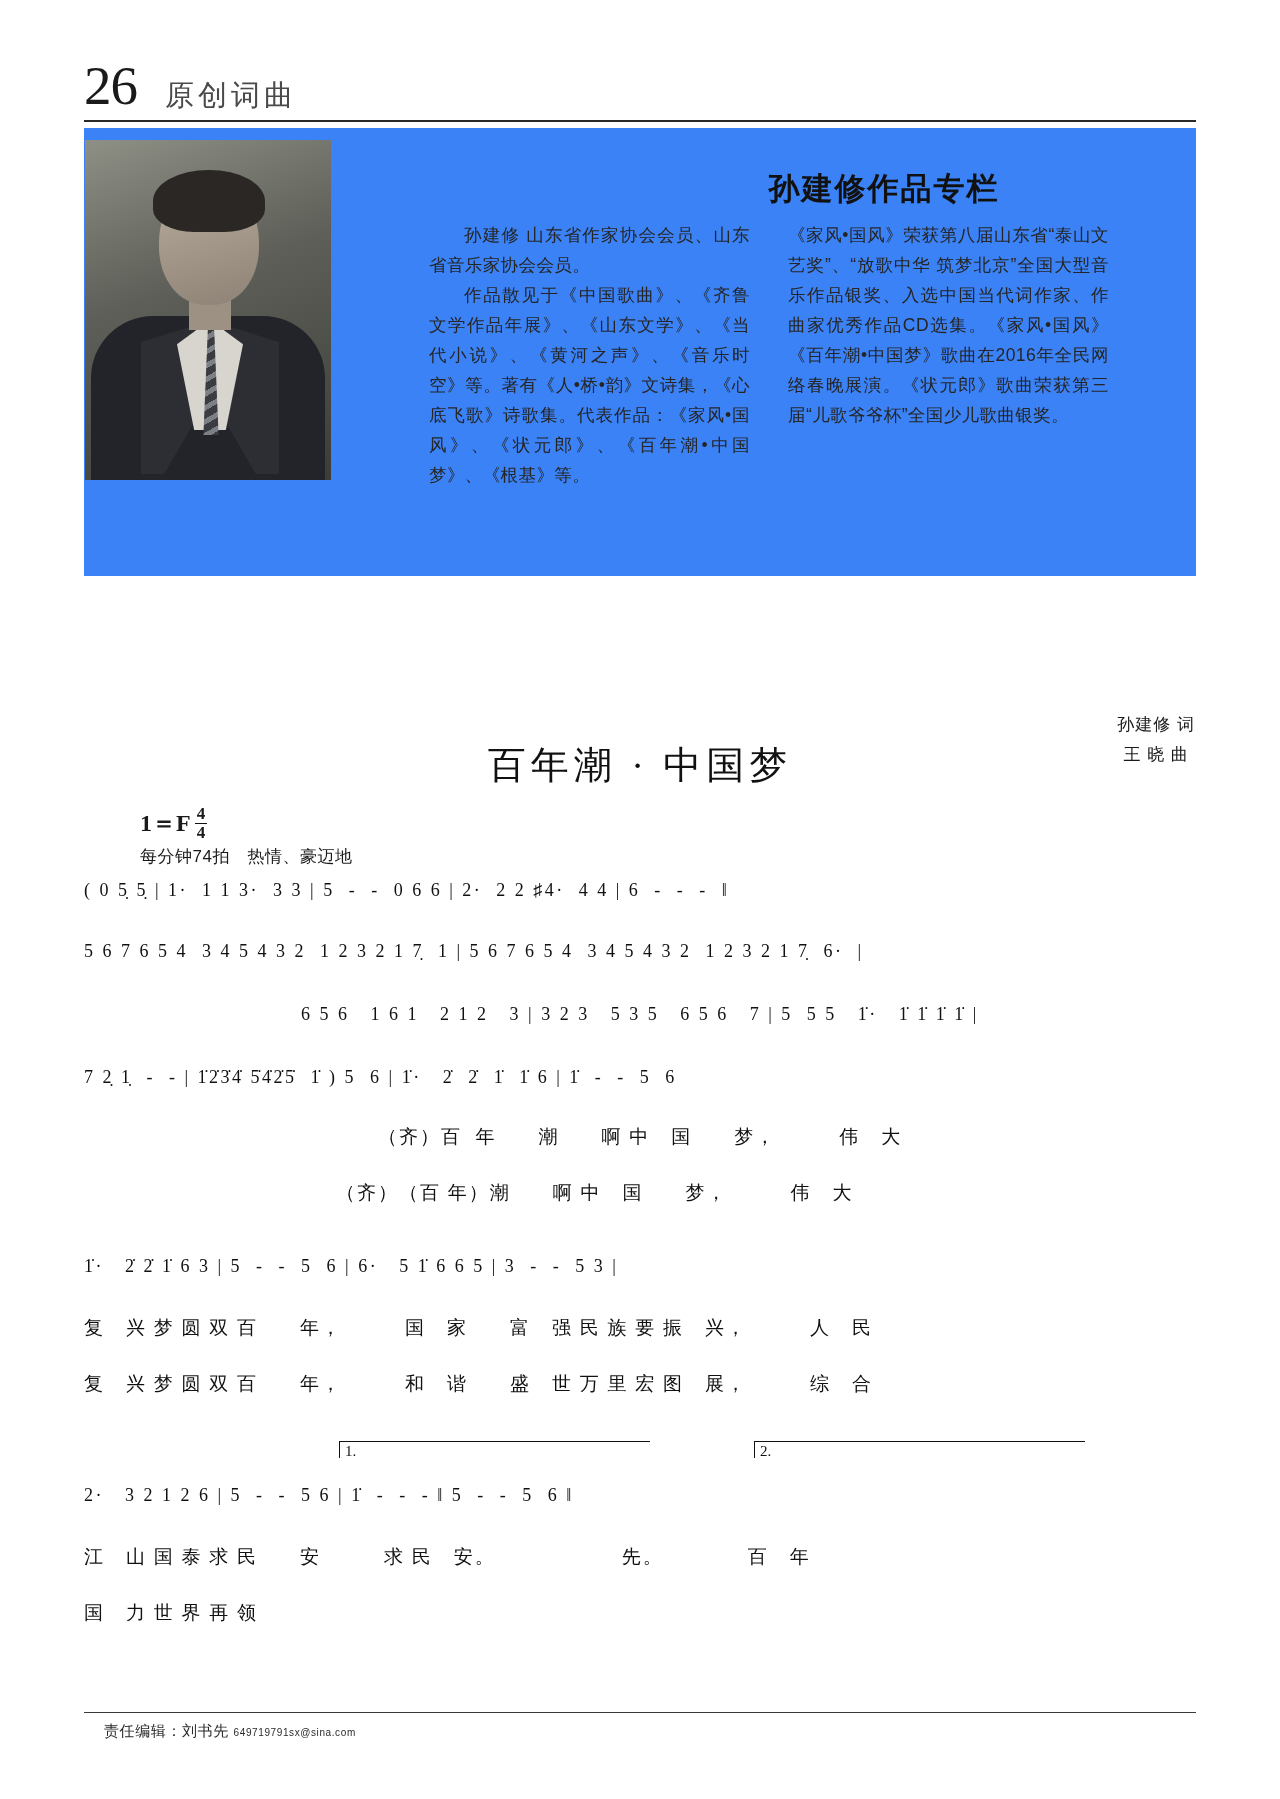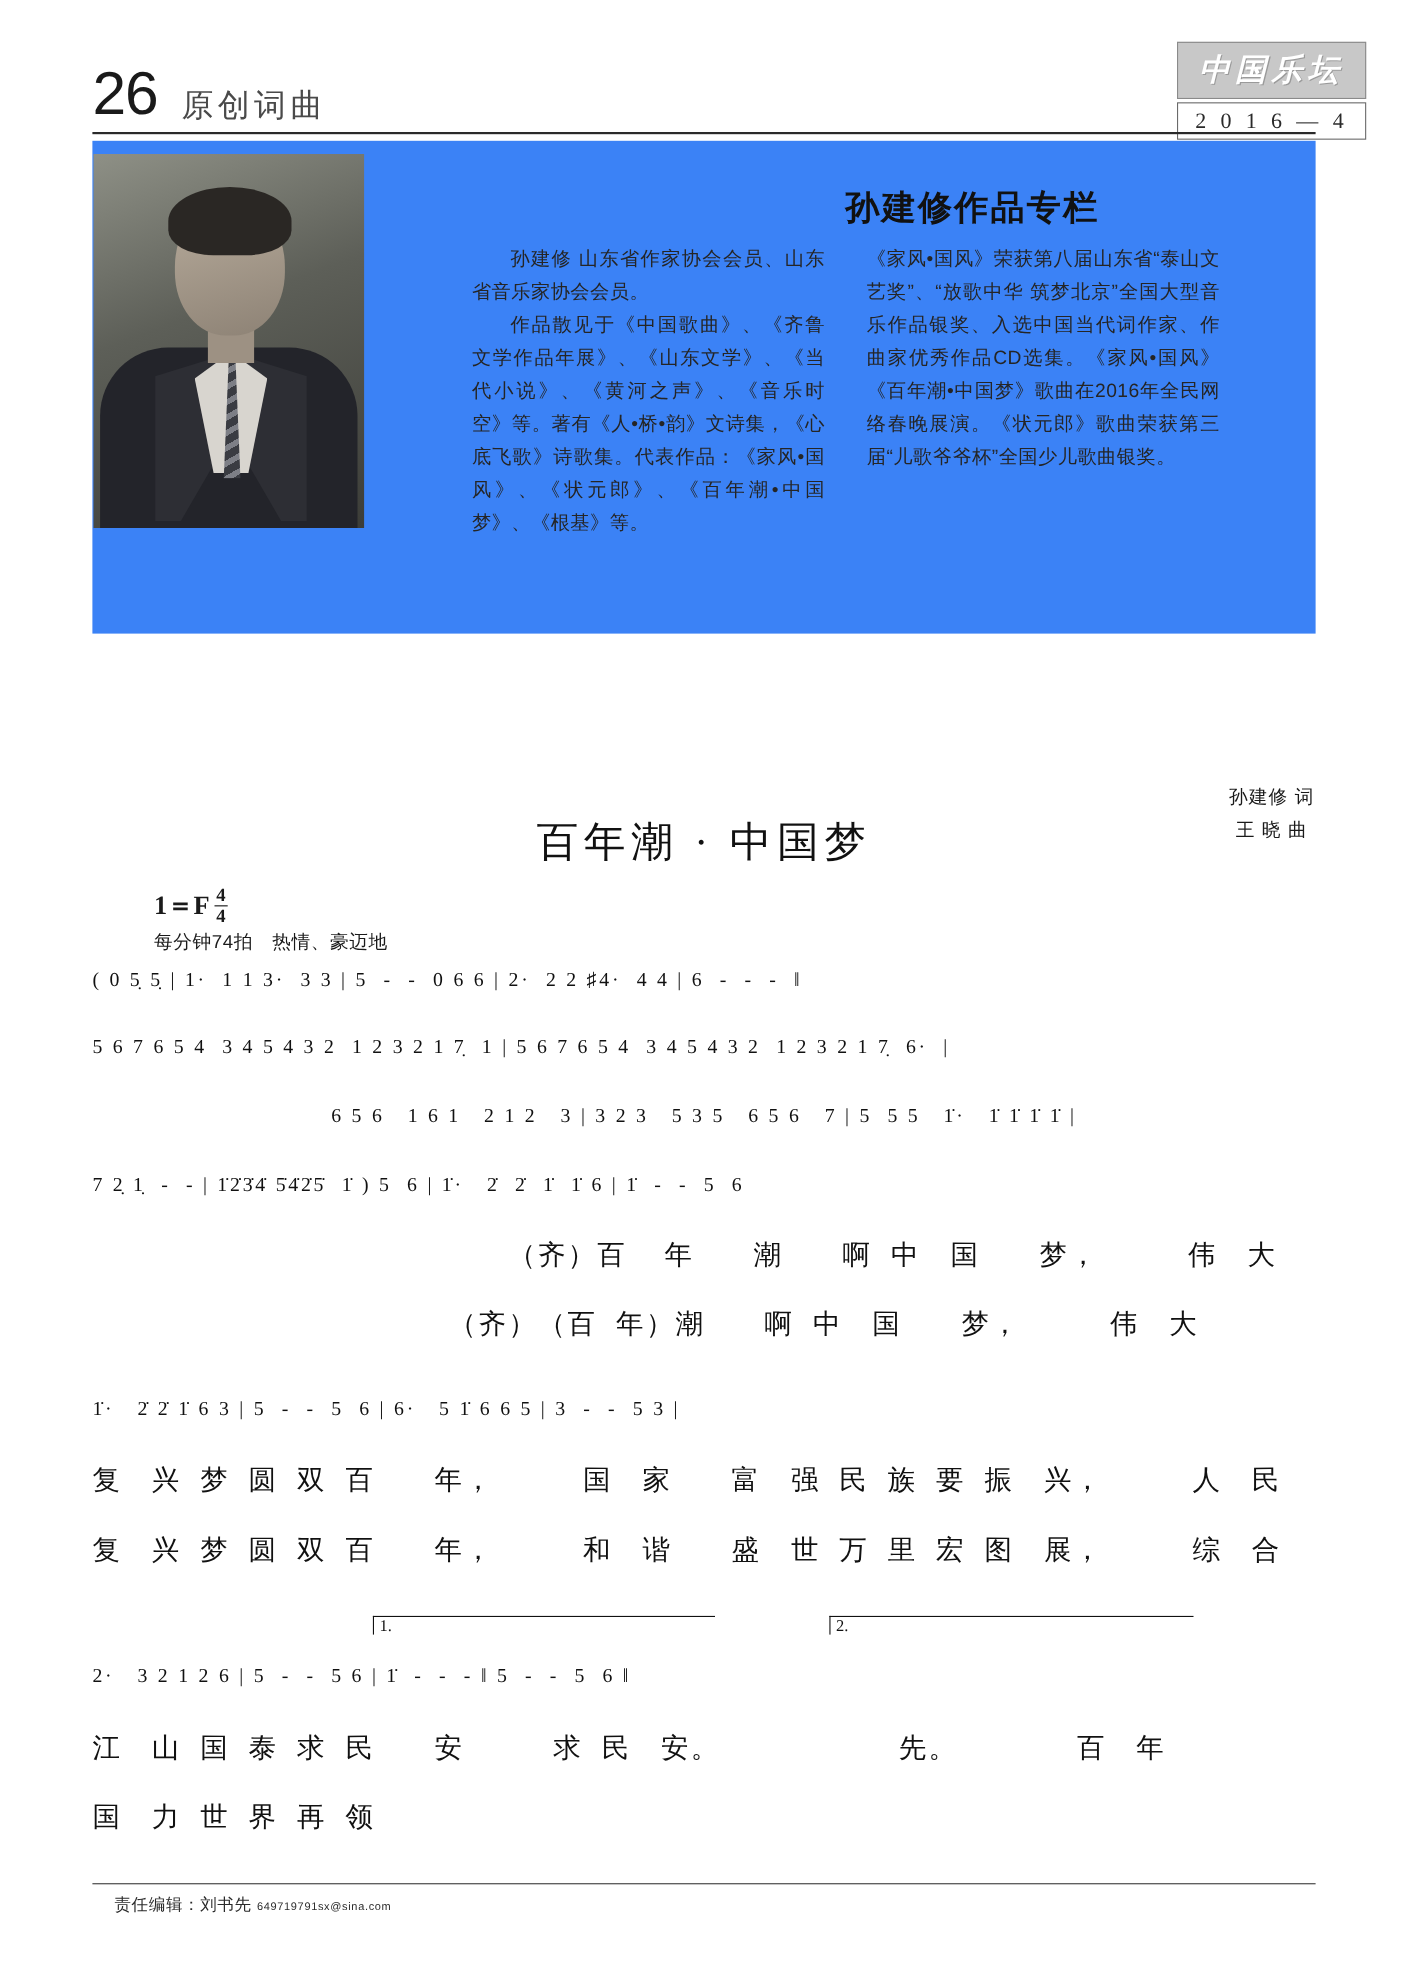--- a/index.html
+++ b/index.html
@@ -19,7 +19,7 @@
   .page-number{
     position:absolute;left:84px;top:58px;
     font-size:55px;font-weight:400;letter-spacing:-1px;
-    font-family:Liberation Sans, sans-serif;
+    font-family:Liberation Serif, serif;
     color:#1a1a1a;line-height:1;
   }
   .header-section{

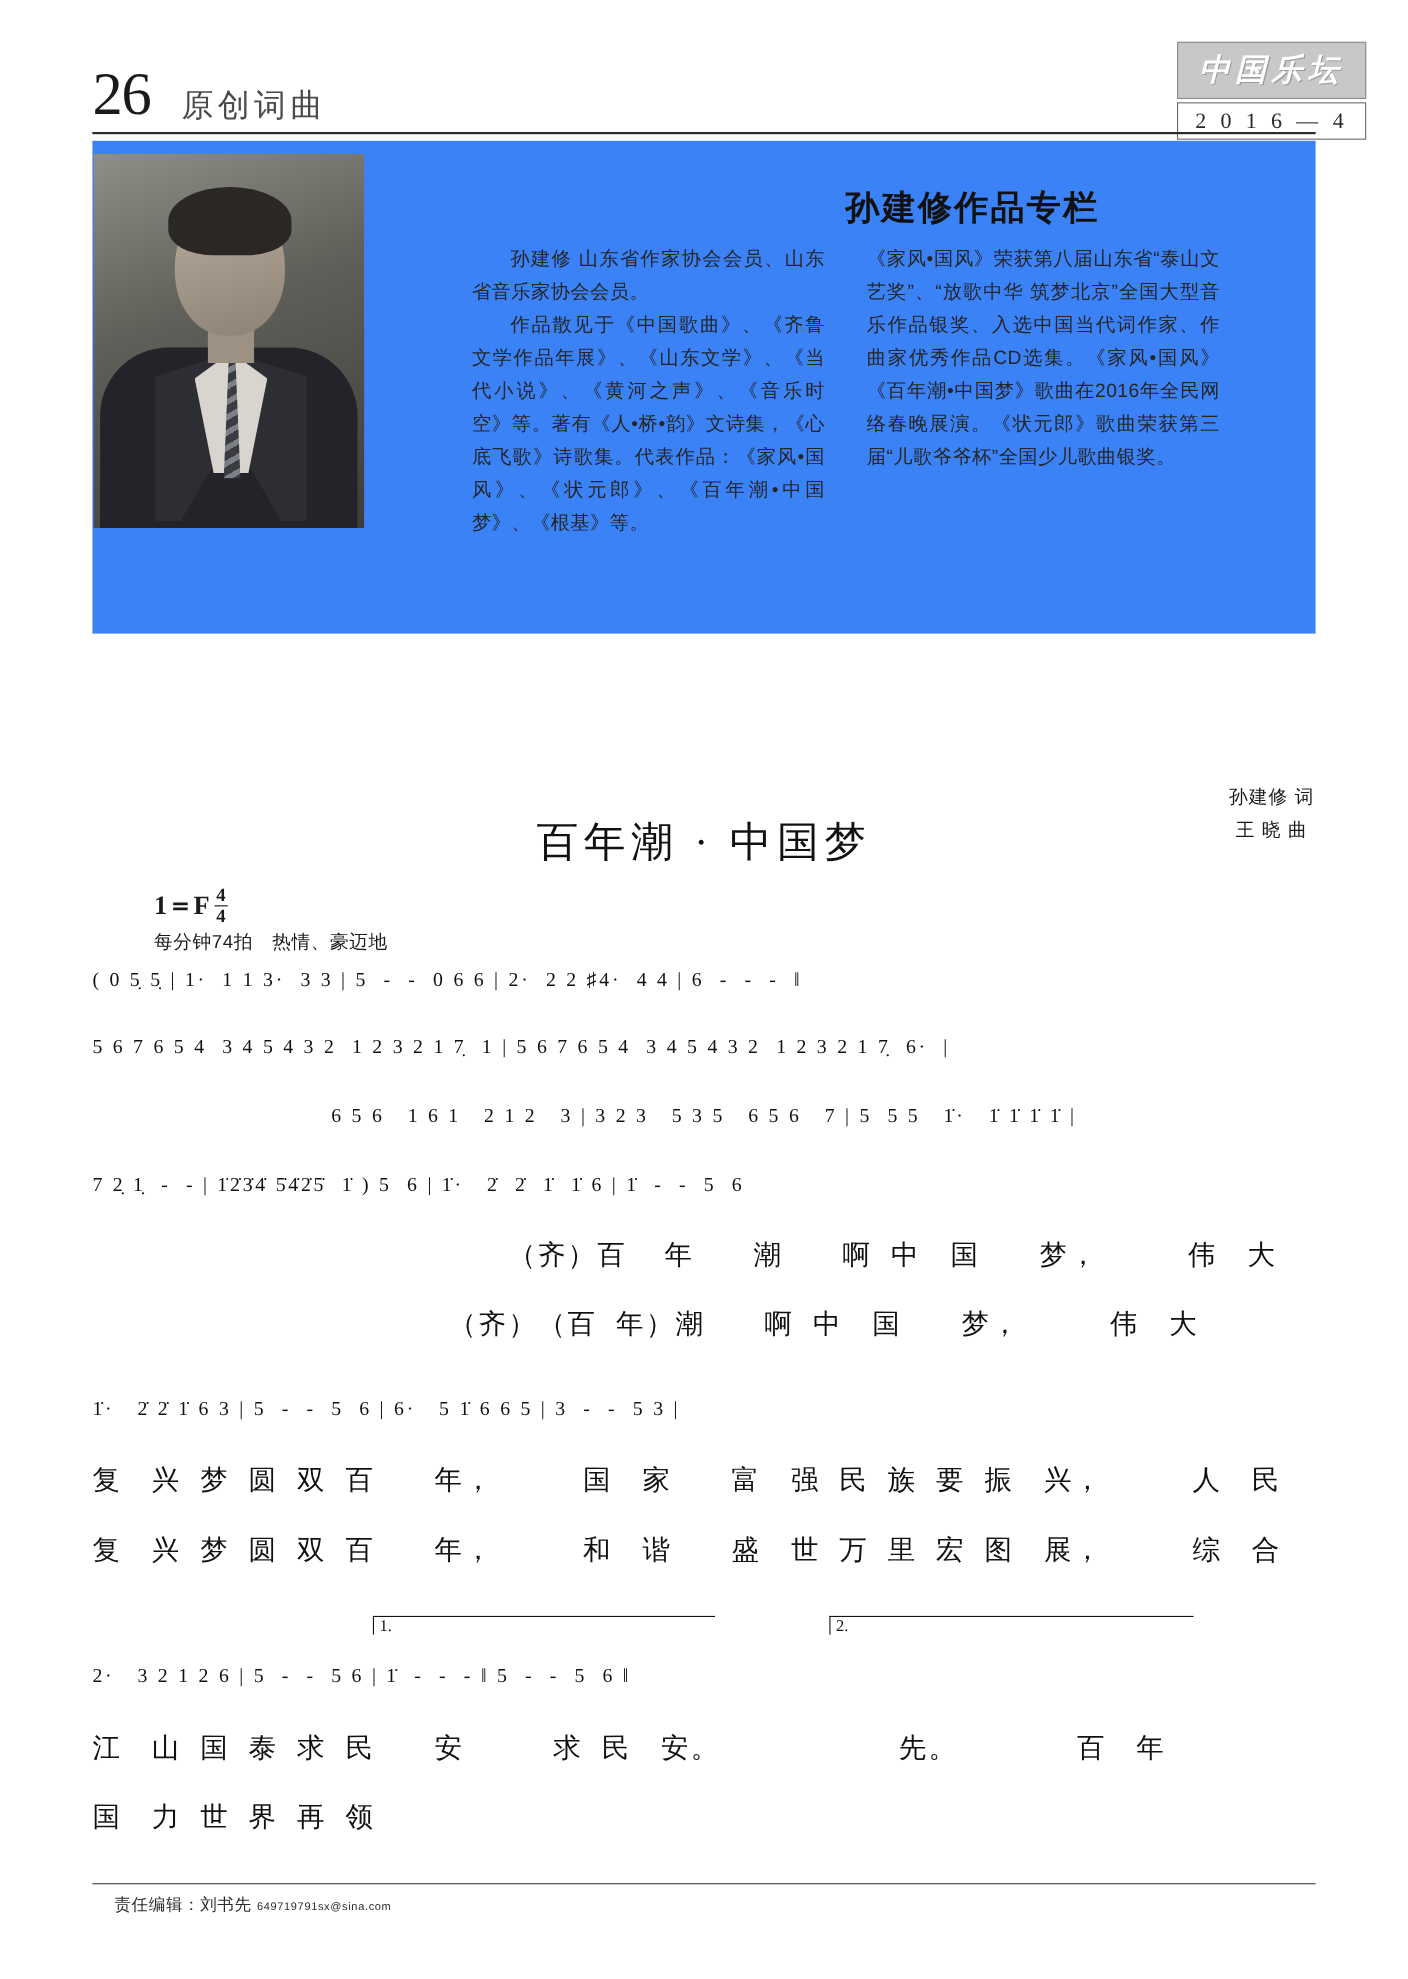--- a/index.html
+++ b/index.html
@@ -181,10 +181,6 @@
 <div class="page-header">
   <div class="page-number">26</div>
   <div class="header-section">原创词曲</div>
-  <div class="masthead">
-    <div class="masthead-logo">中国乐坛</div>
-    <div class="masthead-issue">2 0 1 6 — 4</div>
-  </div>
 </div>
 <div class="header-rule"></div>
 

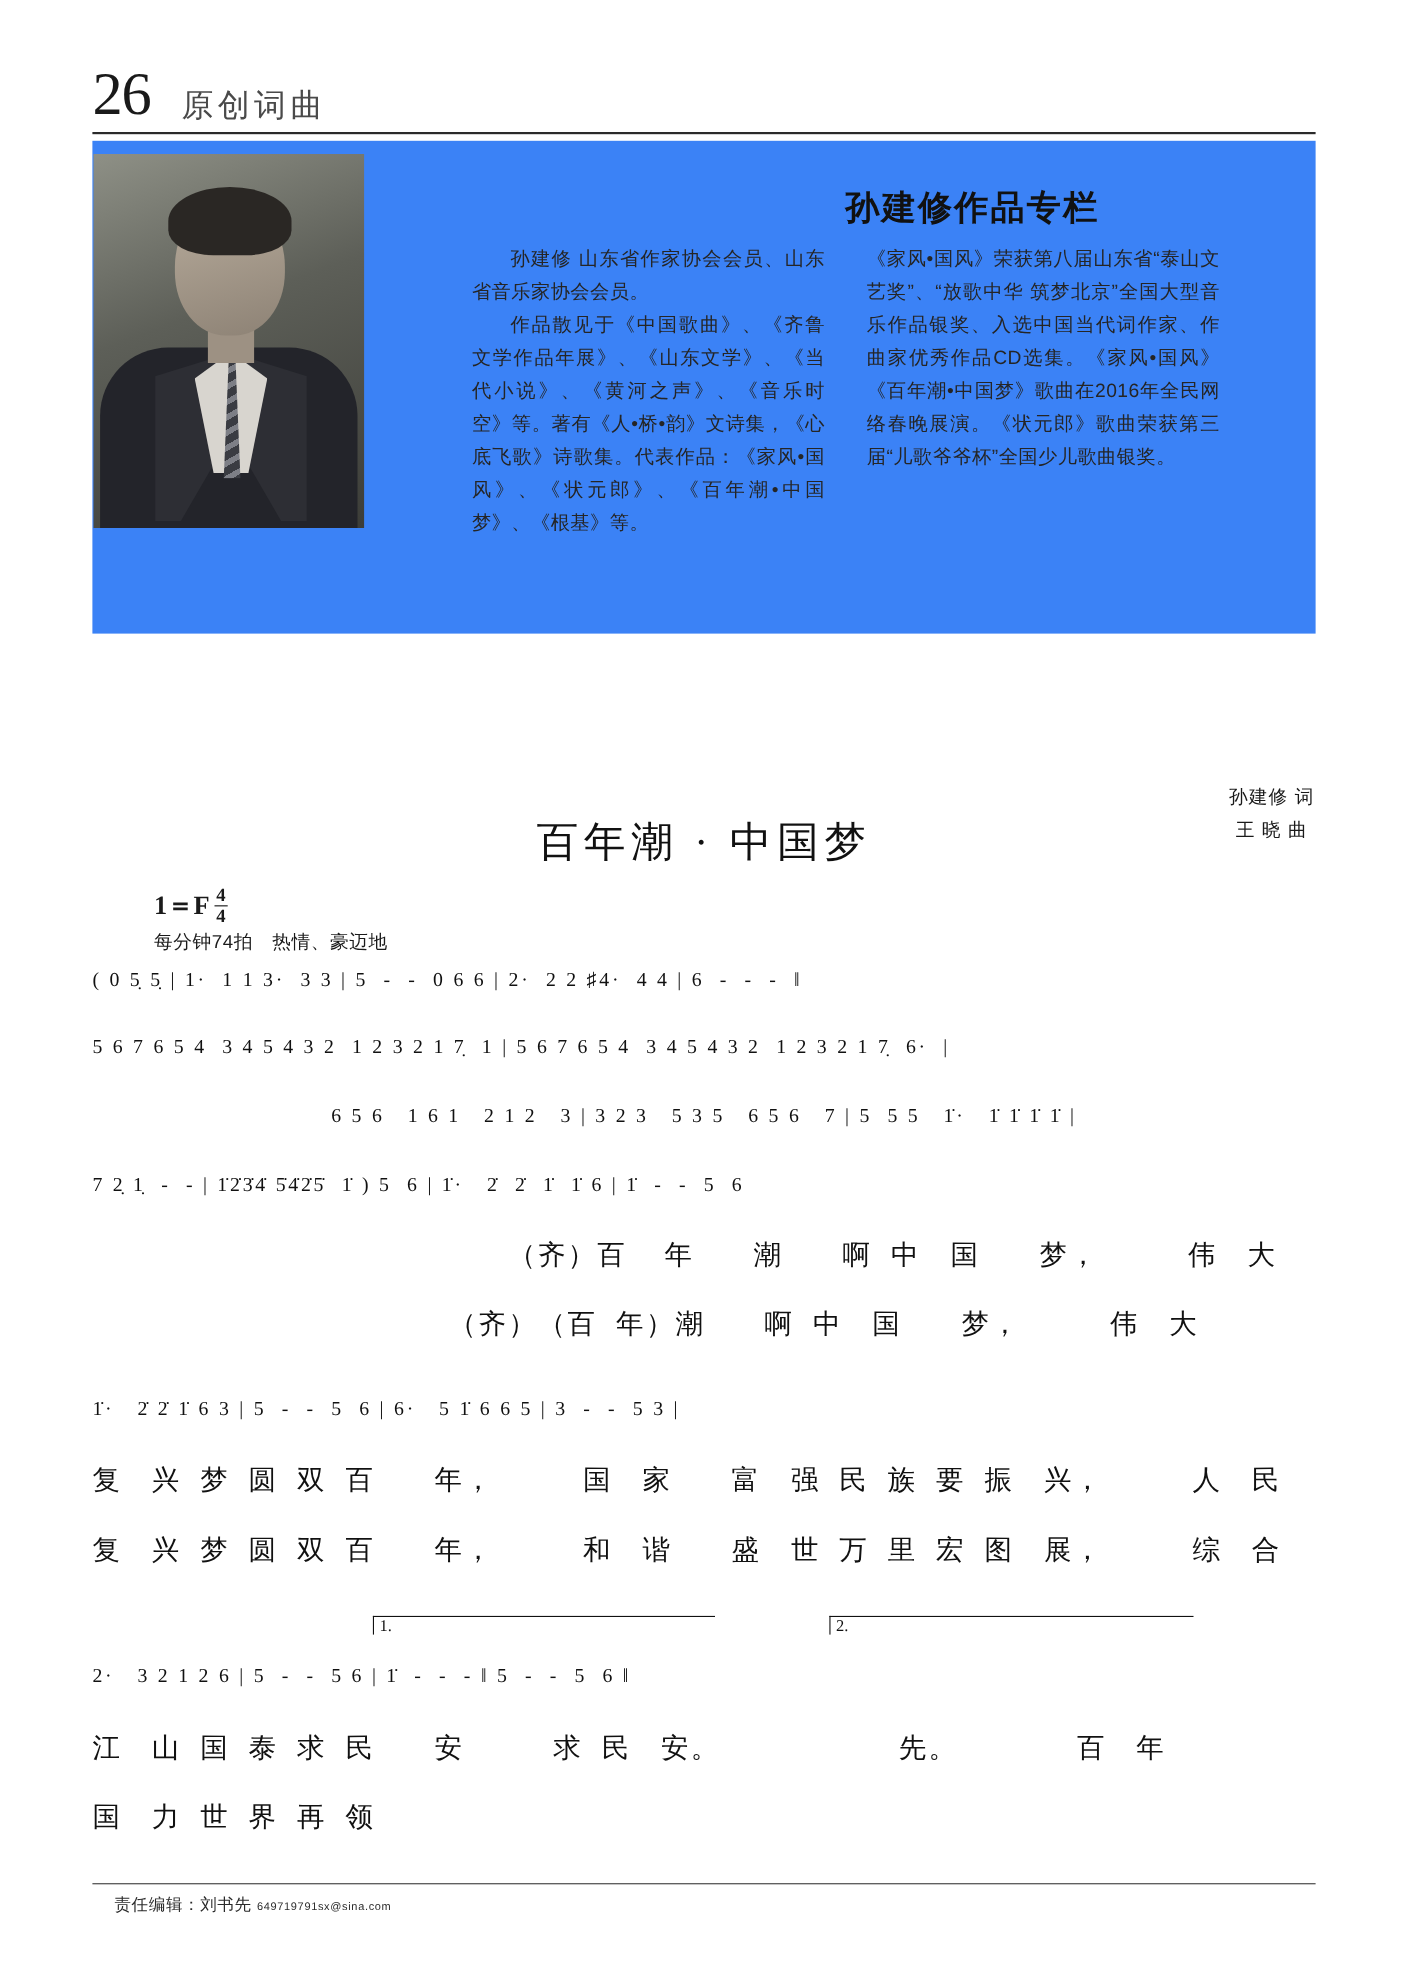--- a/index.html
+++ b/index.html
@@ -171,8 +171,8 @@
     font-family:"Liberation Serif","DejaVu Serif",serif;
   }
   .lyr-text{
-    font-size:25px;letter-spacing:2px;white-space:pre;
-    font-family:Liberation Mono, monospace;
+    font-size:19px;letter-spacing:2px;white-space:pre;
+    font-family:Liberation Serif, serif;
   }
 </style>
 </head>

